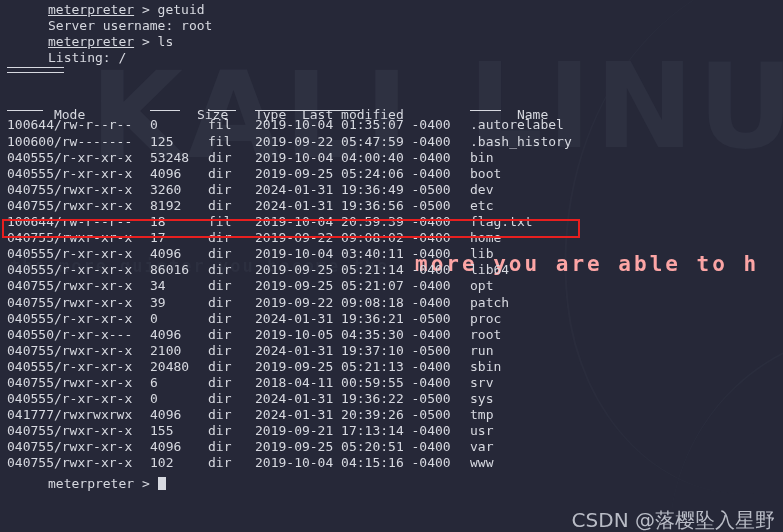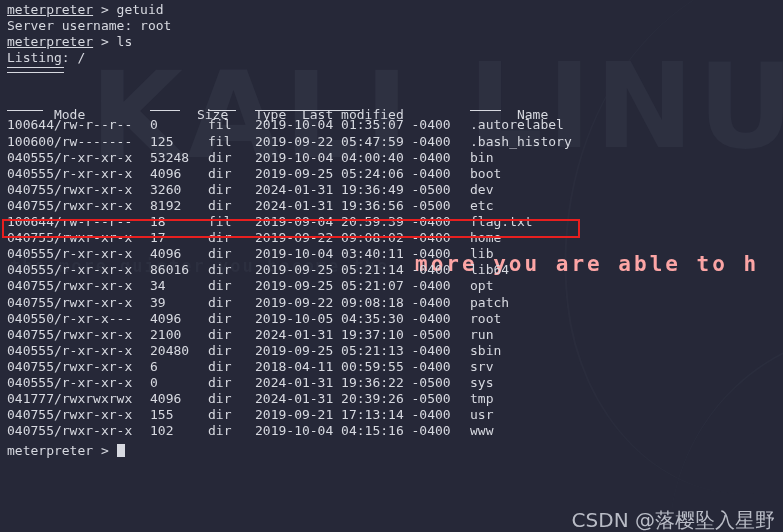--- a/index.html
+++ b/index.html
@@ -88,6 +88,7 @@
     position: relative;
     z-index: 2;
     padding: 2px 0 0 7px;
+    margin-left: 41px;
   }
   .line {
     height: 16.1px;

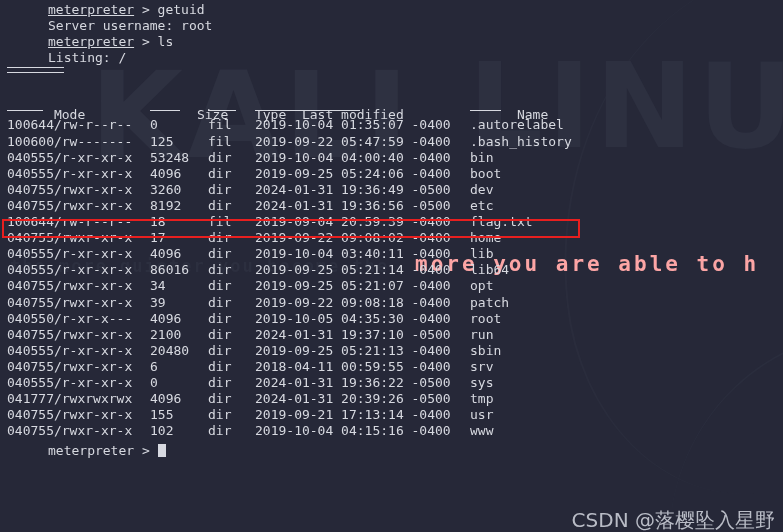--- a/index.html
+++ b/index.html
@@ -218,7 +218,7 @@
         <div class="row"><span class="c-mode">040555/r-xr-xr-x</span><span class="c-size">4096</span><span class="c-type">dir</span><span class="c-date">2019-09-25 05:24:06 -0400</span><span class="c-name">boot</span></div>
         <div class="row"><span class="c-mode">040755/rwxr-xr-x</span><span class="c-size">3260</span><span class="c-type">dir</span><span class="c-date">2024-01-31 19:36:49 -0500</span><span class="c-name">dev</span></div>
         <div class="row"><span class="c-mode">040755/rwxr-xr-x</span><span class="c-size">8192</span><span class="c-type">dir</span><span class="c-date">2024-01-31 19:36:56 -0500</span><span class="c-name">etc</span></div>
-        <div class="row"><span class="c-mode">100644/rw-r--r--</span><span class="c-size">18</span><span class="c-type">fil</span><span class="c-date">2019-09-04 20:59:39 -0400</span><span class="c-name">flag.txt</span></div>
+        <div class="row"><span class="c-mode">100644/rw-r--r--</span><span class="c-size">18</span><span class="c-type">fil</span><span class="c-date">2019-10-04 20:59:39 -0400</span><span class="c-name">flag.txt</span></div>
         <div class="row"><span class="c-mode">040755/rwxr-xr-x</span><span class="c-size">17</span><span class="c-type">dir</span><span class="c-date">2019-09-22 09:08:02 -0400</span><span class="c-name">home</span></div>
         <div class="row"><span class="c-mode">040555/r-xr-xr-x</span><span class="c-size">4096</span><span class="c-type">dir</span><span class="c-date">2019-10-04 03:40:11 -0400</span><span class="c-name">lib</span></div>
         <div class="row"><span class="c-mode">040555/r-xr-xr-x</span><span class="c-size">86016</span><span class="c-type">dir</span><span class="c-date">2019-09-25 05:21:14 -0400</span><span class="c-name">lib64</span></div>

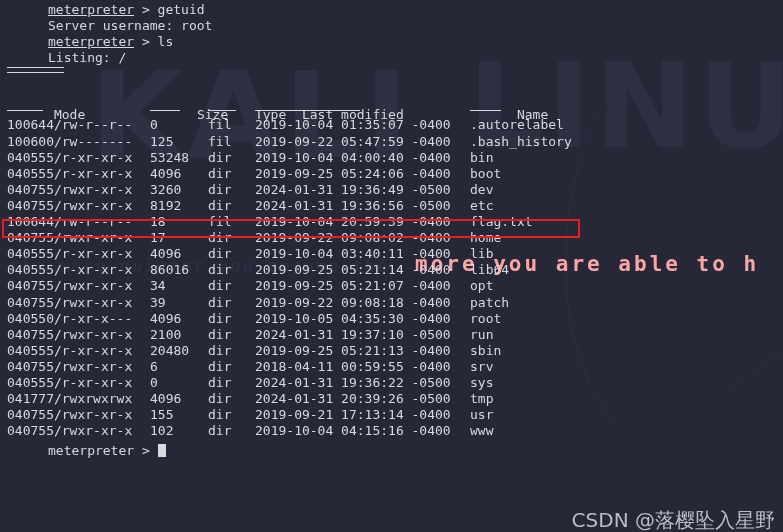--- a/index.html
+++ b/index.html
@@ -224,6 +224,7 @@
         <div class="row"><span class="c-mode">040555/r-xr-xr-x</span><span class="c-size">86016</span><span class="c-type">dir</span><span class="c-date">2019-09-25 05:21:14 -0400</span><span class="c-name">lib64</span></div>
         <div class="row"><span class="c-mode">040755/rwxr-xr-x</span><span class="c-size">34</span><span class="c-type">dir</span><span class="c-date">2019-09-25 05:21:07 -0400</span><span class="c-name">opt</span></div>
         <div class="row"><span class="c-mode">040755/rwxr-xr-x</span><span class="c-size">39</span><span class="c-type">dir</span><span class="c-date">2019-09-22 09:08:18 -0400</span><span class="c-name">patch</span></div>
+        <div class="row"><span class="c-mode">040555/r-xr-xr-x</span><span class="c-size">0</span><span class="c-type">dir</span><span class="c-date">2024-01-31 19:36:21 -0500</span><span class="c-name">proc</span></div>
         <div class="row"><span class="c-mode">040550/r-xr-x---</span><span class="c-size">4096</span><span class="c-type">dir</span><span class="c-date">2019-10-05 04:35:30 -0400</span><span class="c-name">root</span></div>
         <div class="row"><span class="c-mode">040755/rwxr-xr-x</span><span class="c-size">2100</span><span class="c-type">dir</span><span class="c-date">2024-01-31 19:37:10 -0500</span><span class="c-name">run</span></div>
         <div class="row"><span class="c-mode">040555/r-xr-xr-x</span><span class="c-size">20480</span><span class="c-type">dir</span><span class="c-date">2019-09-25 05:21:13 -0400</span><span class="c-name">sbin</span></div>

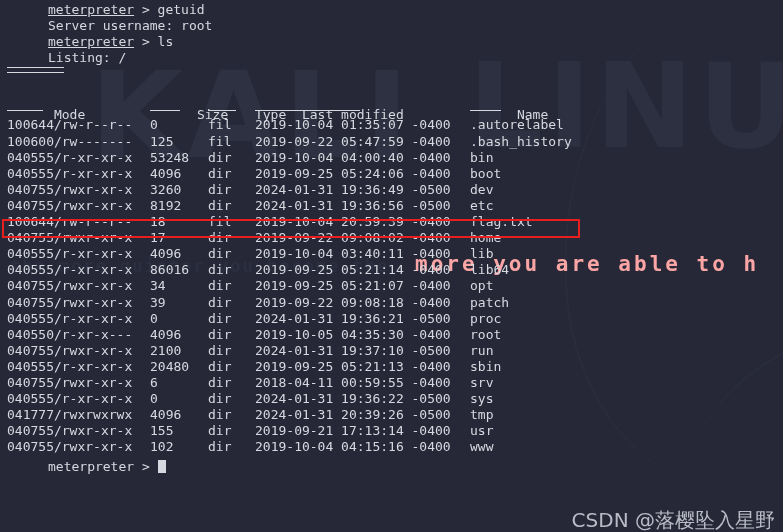--- a/index.html
+++ b/index.html
@@ -232,6 +232,7 @@
         <div class="row"><span class="c-mode">040555/r-xr-xr-x</span><span class="c-size">0</span><span class="c-type">dir</span><span class="c-date">2024-01-31 19:36:22 -0500</span><span class="c-name">sys</span></div>
         <div class="row"><span class="c-mode">041777/rwxrwxrwx</span><span class="c-size">4096</span><span class="c-type">dir</span><span class="c-date">2024-01-31 20:39:26 -0500</span><span class="c-name">tmp</span></div>
         <div class="row"><span class="c-mode">040755/rwxr-xr-x</span><span class="c-size">155</span><span class="c-type">dir</span><span class="c-date">2019-09-21 17:13:14 -0400</span><span class="c-name">usr</span></div>
+        <div class="row"><span class="c-mode">040755/rwxr-xr-x</span><span class="c-size">4096</span><span class="c-type">dir</span><span class="c-date">2019-09-25 05:20:51 -0400</span><span class="c-name">var</span></div>
         <div class="row"><span class="c-mode">040755/rwxr-xr-x</span><span class="c-size">102</span><span class="c-type">dir</span><span class="c-date">2019-10-04 04:15:16 -0400</span><span class="c-name">www</span></div>
       </div>
   </div>

